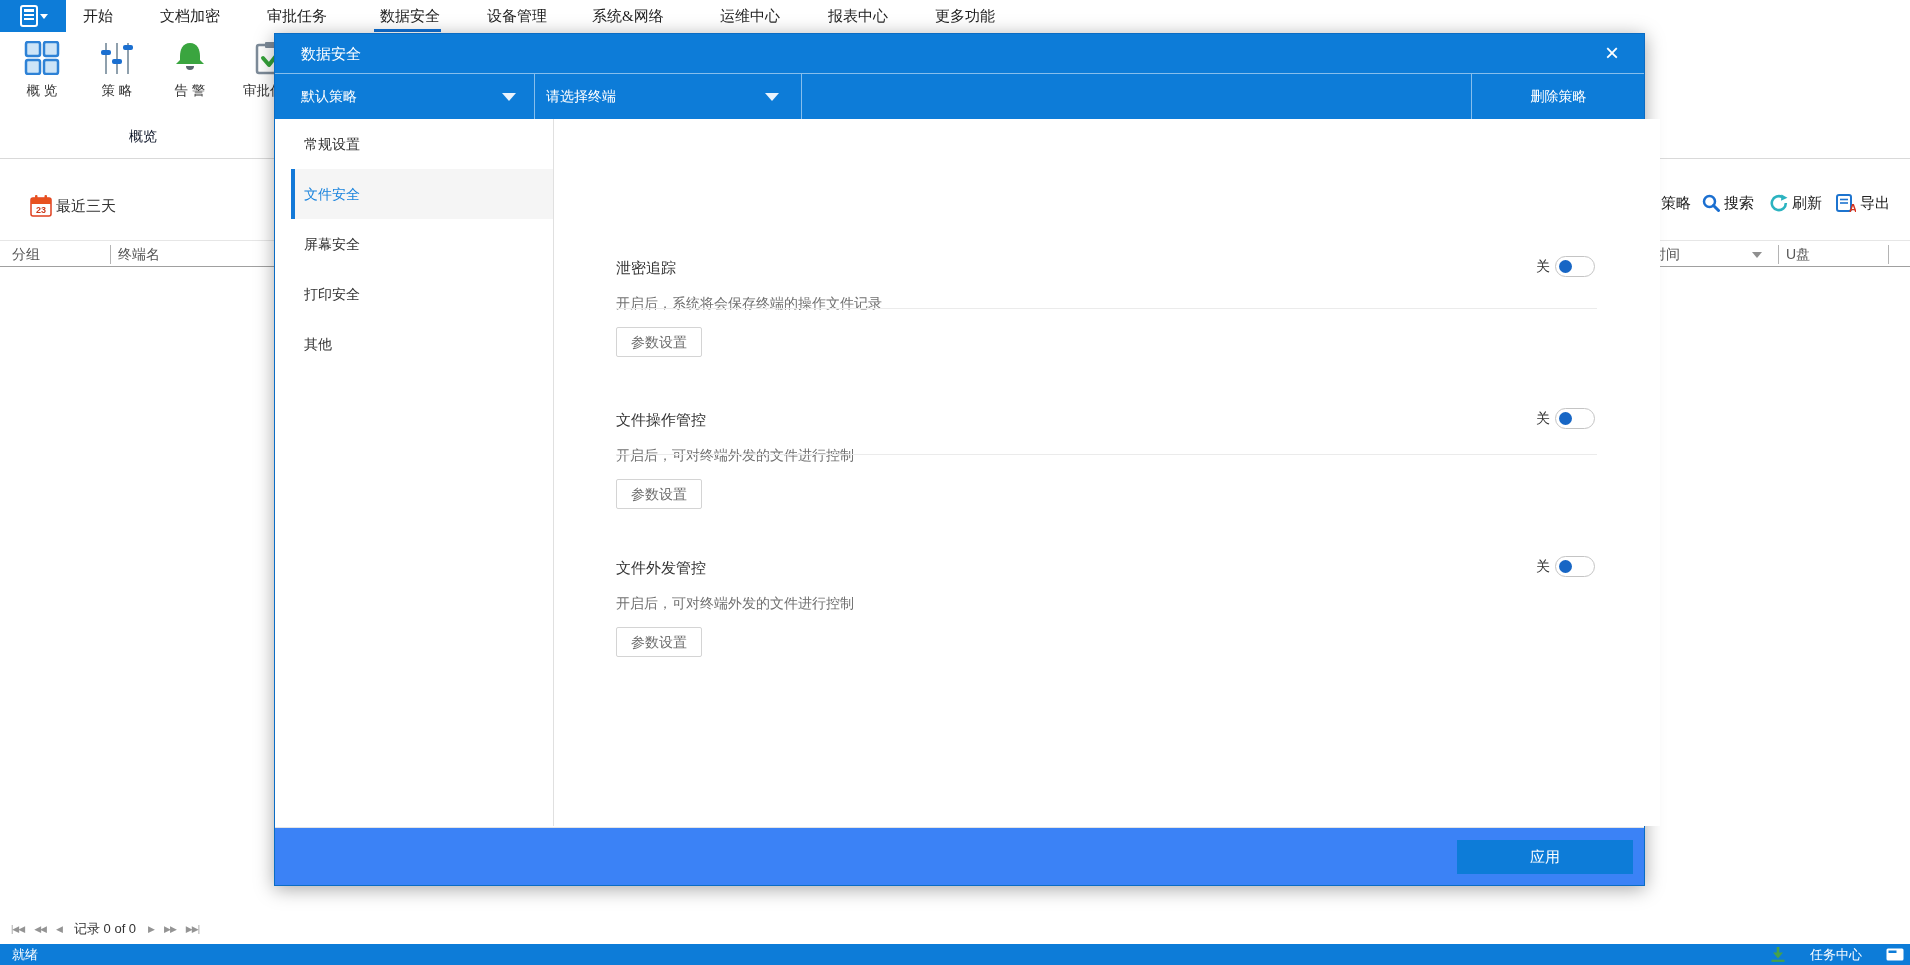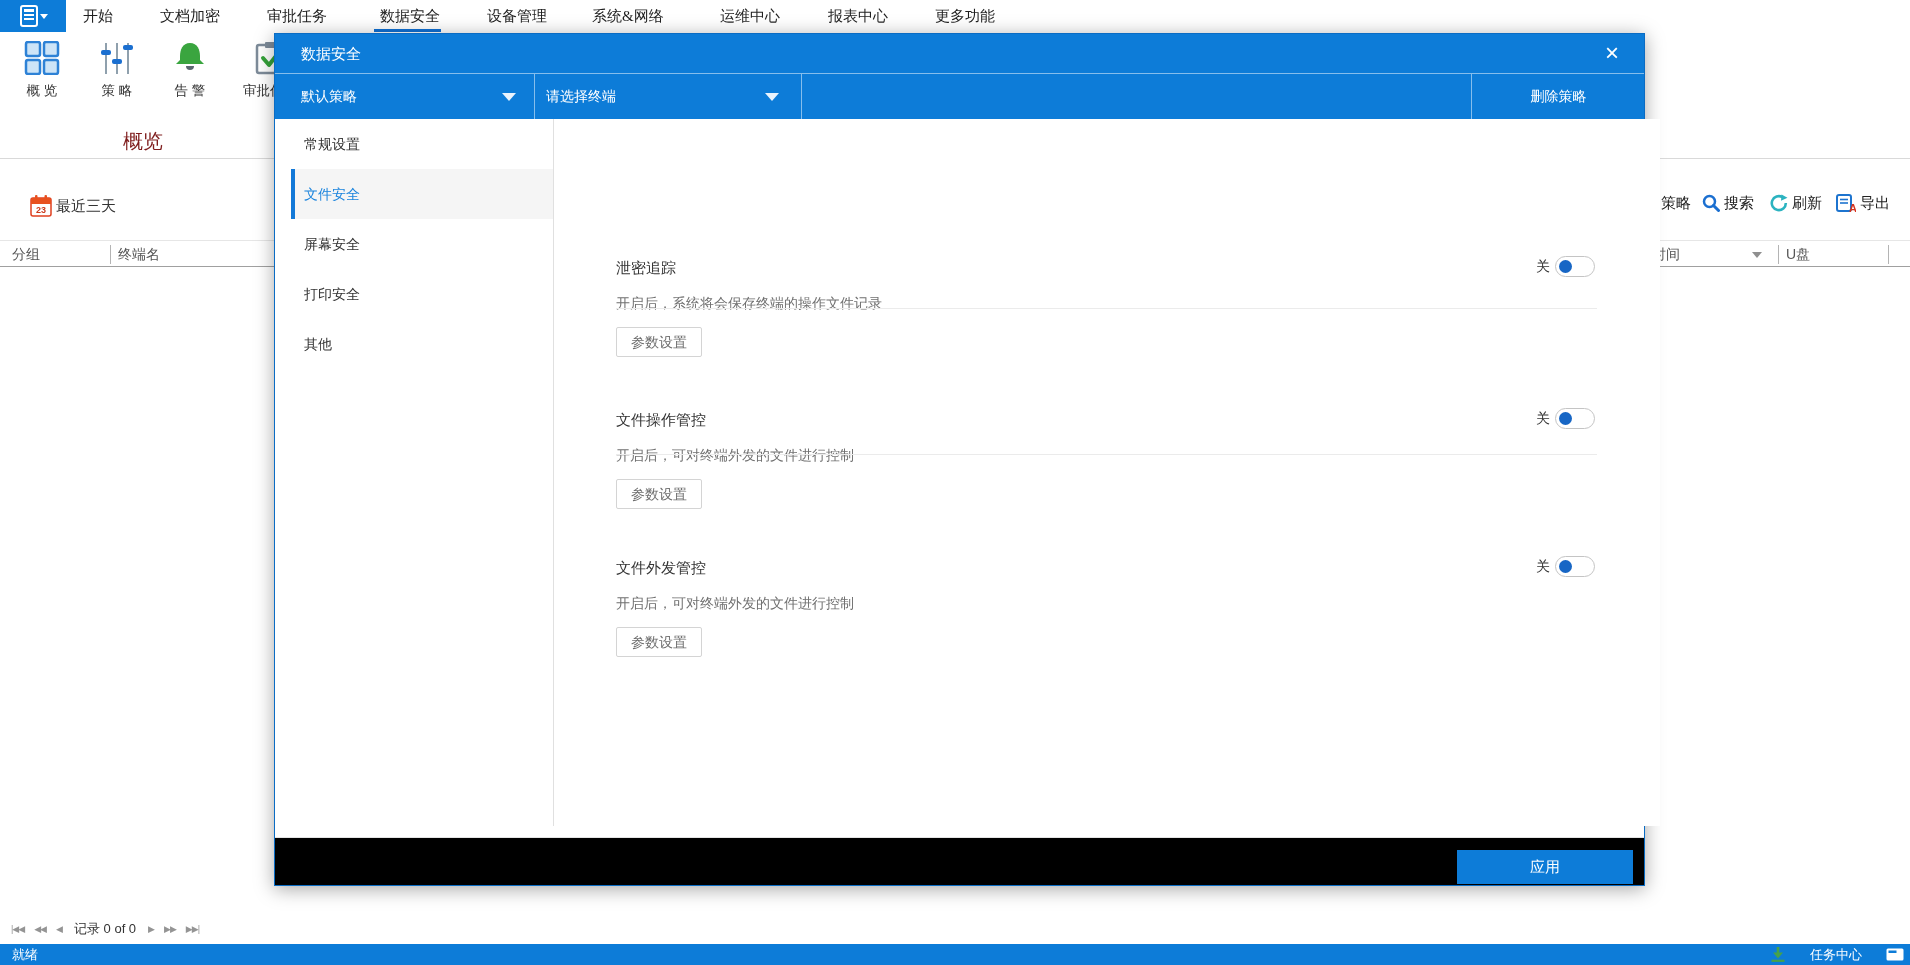--- a/index.html
+++ b/index.html
@@ -21,7 +21,7 @@
   .ribbon-item .ricon { height:36px; display:flex; align-items:center; justify-content:center; }
   .ribbon-item .rlabel { margin-top:6px; font-size:13.5px; color:#333; white-space:nowrap; }
   .ribbon-section { position:absolute; left:103px; top:96px; width:80px; text-align:center;
-    font-size:20px; color:#7f1d1d; }
+    font-size:14px; color:#0f172a; }
 
   
   .date-row { position:absolute; left:0; top:186px; height:40px; display:flex; align-items:center; }

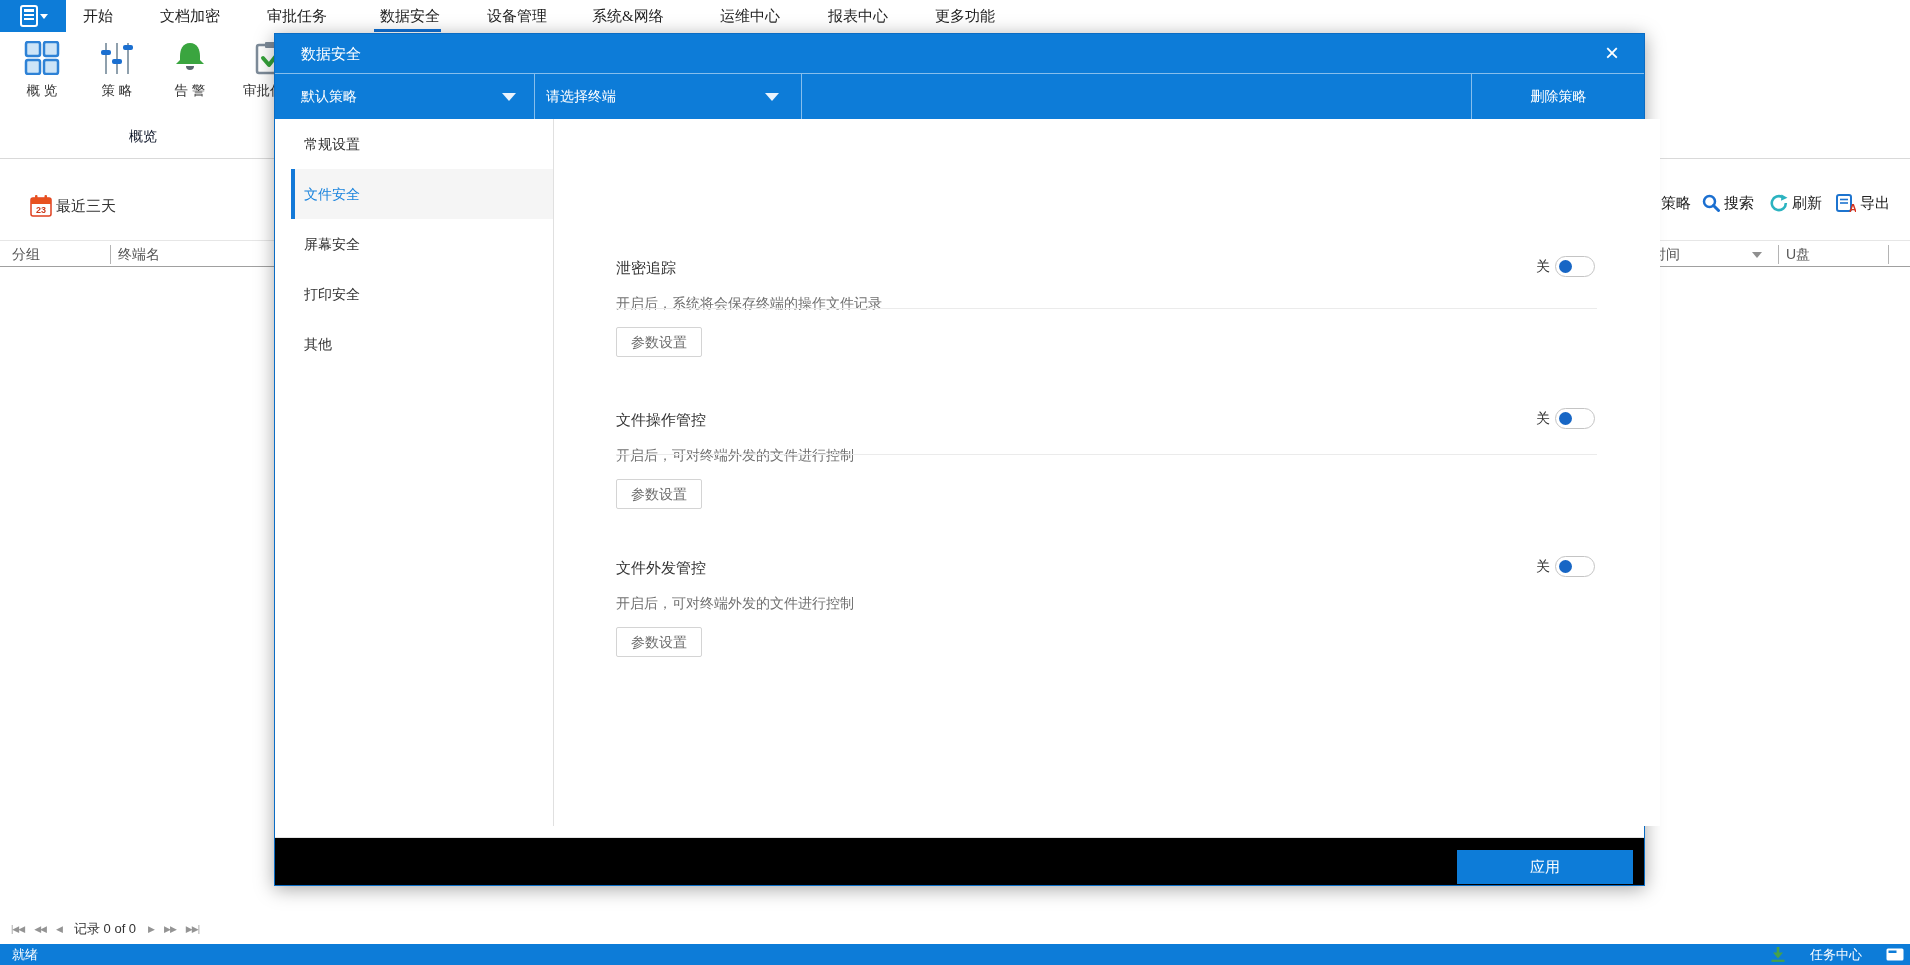--- a/index.html
+++ b/index.html
@@ -82,7 +82,7 @@
   .t-knob { position:absolute; left:3px; top:2.5px; width:13px; height:13px; border-radius:50%; background:#1766c5; }
   .s-divider { position:absolute; left:62px; right:63px; height:1px; background:#ebebeb; }
 
-  .m-footer { position:absolute; left:0; bottom:0; width:100%; height:48px; background:#000000;
+  .m-footer { position:absolute; left:0; bottom:0; width:100%; height:58px; background:#3b82f6;
     border-top:1px solid #e4e4e4; }
   .apply-btn { position:absolute; right:11px; top:12px; width:176px; height:34px; background:#0d7cd8;
     color:#fff; font-size:15px; text-align:center; line-height:34px; cursor:pointer; }

